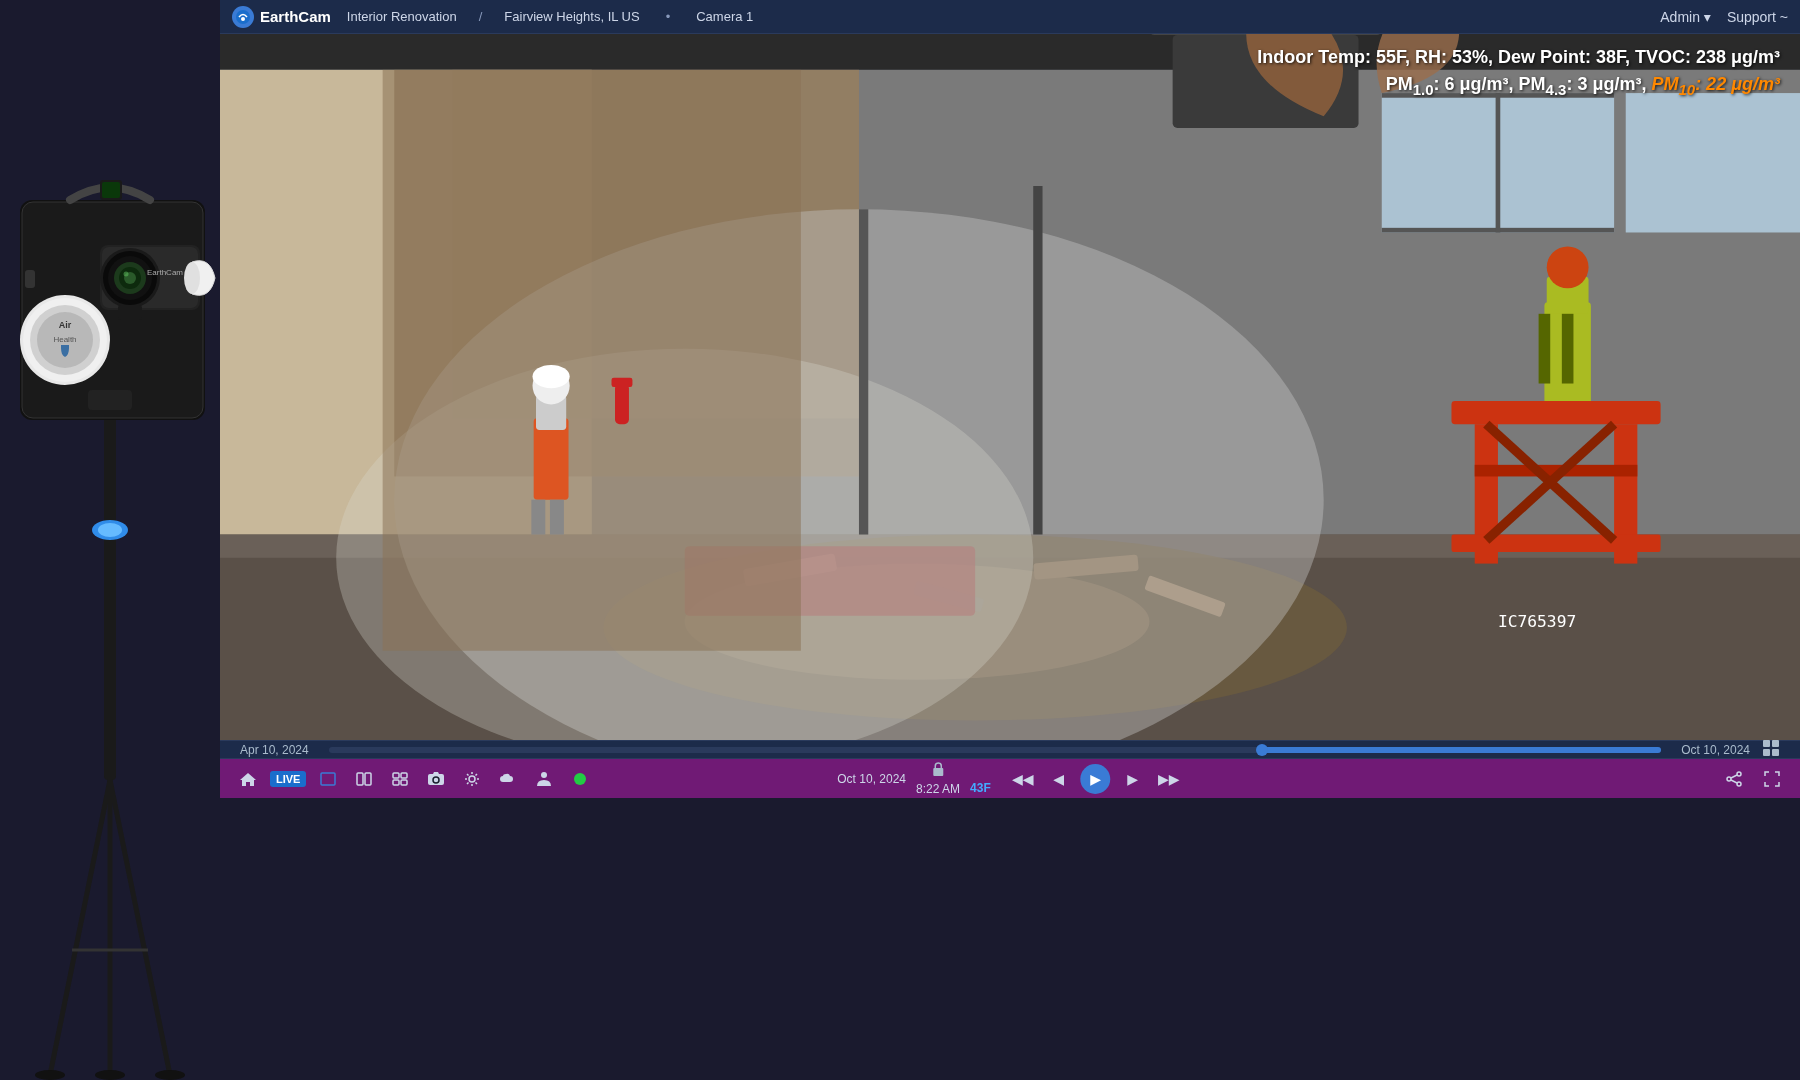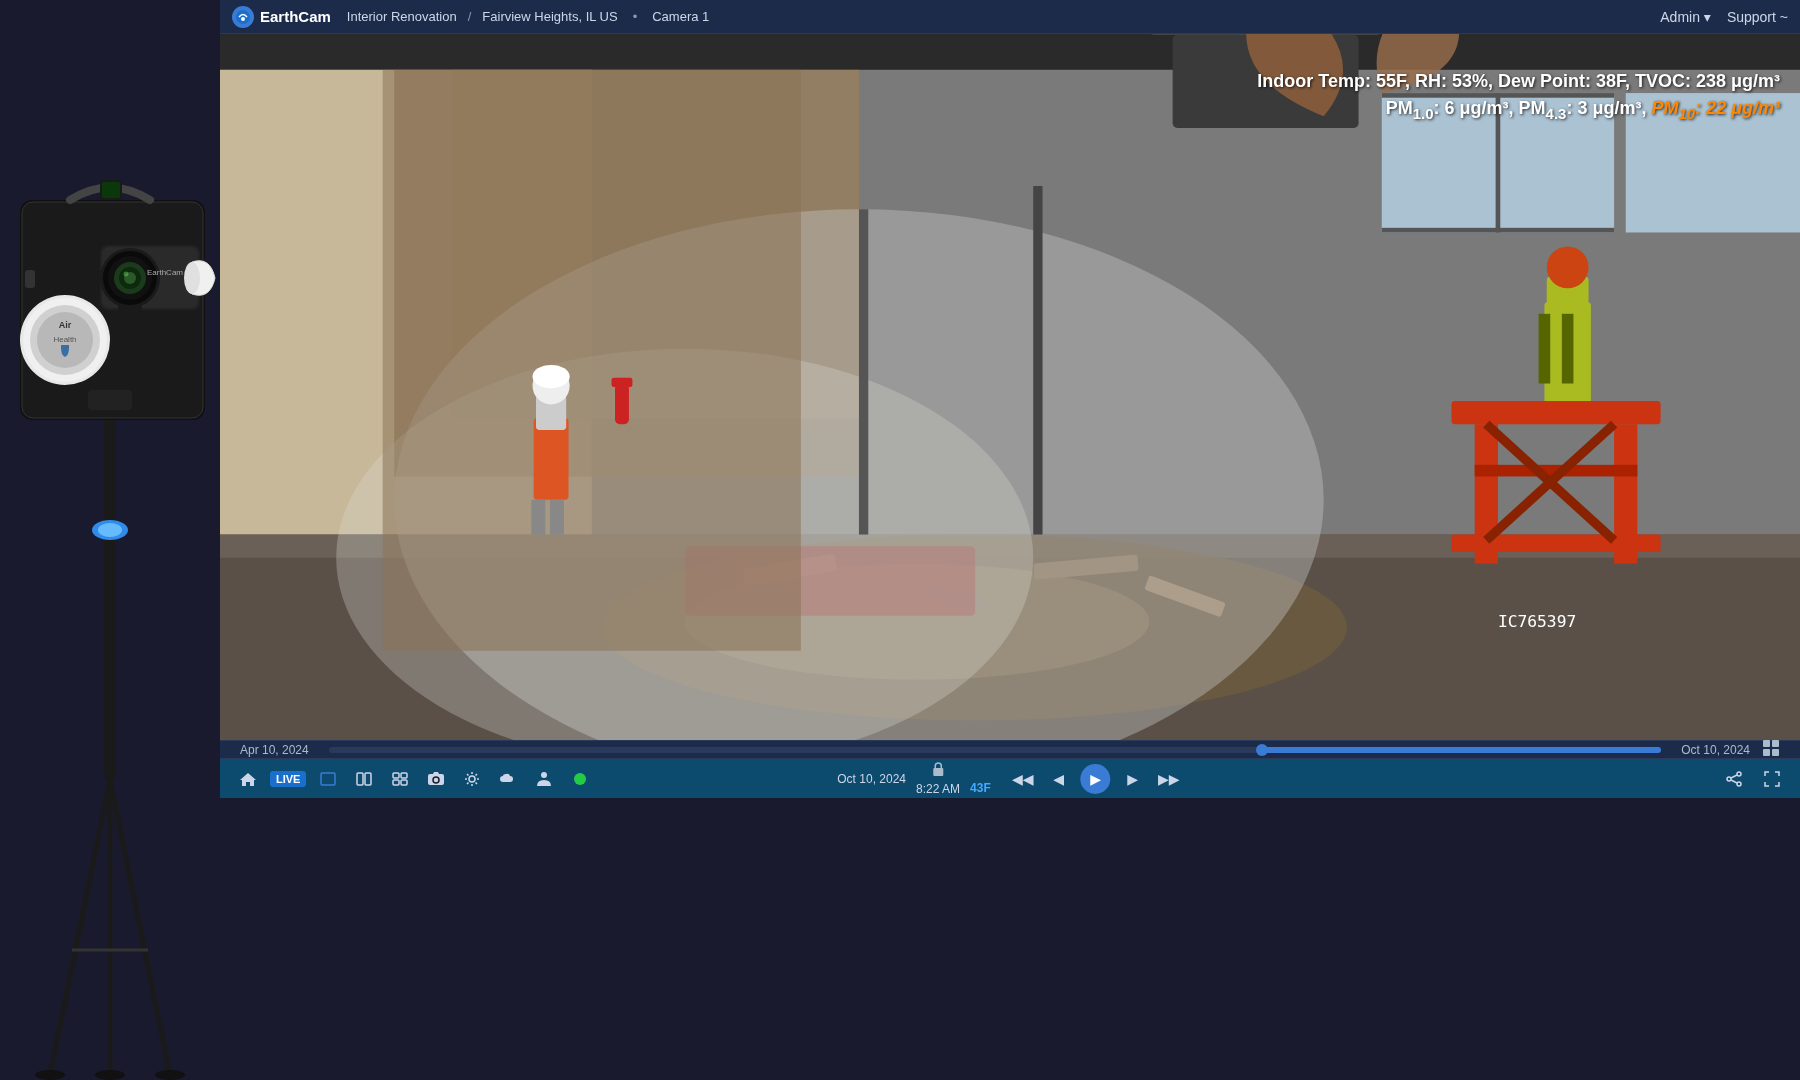--- a/index.html
+++ b/index.html
@@ -59,7 +59,7 @@
       align-items: center;
       color: #cdd6e8;
       font-size: 13px;
-      gap: 11px;
+      gap: 22px;
       flex: 1;
     }
     .breadcrumb-sep {

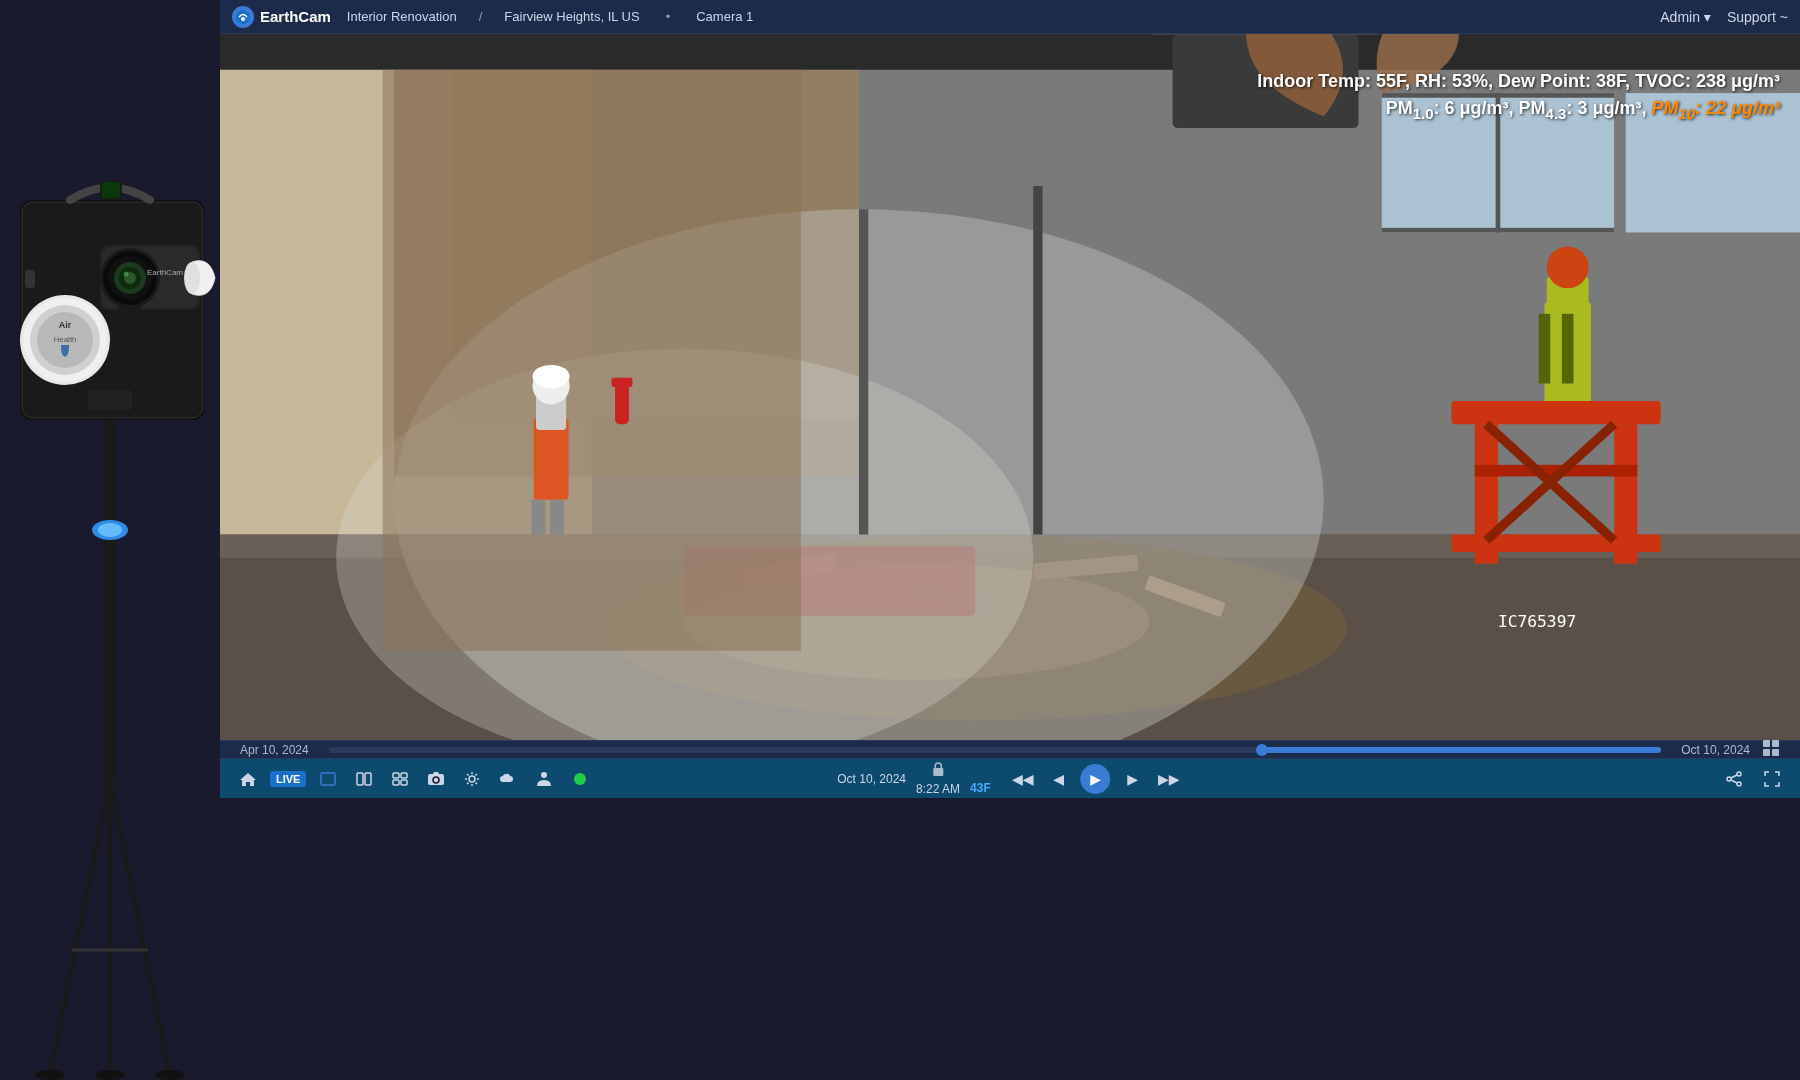--- a/index.html
+++ b/index.html
@@ -92,7 +92,7 @@
     
     .sensor-overlay {
       position: absolute;
-      top: 34px;
+      top: 10px;
       right: 20px;
       color: white;
       font-size: 18px;

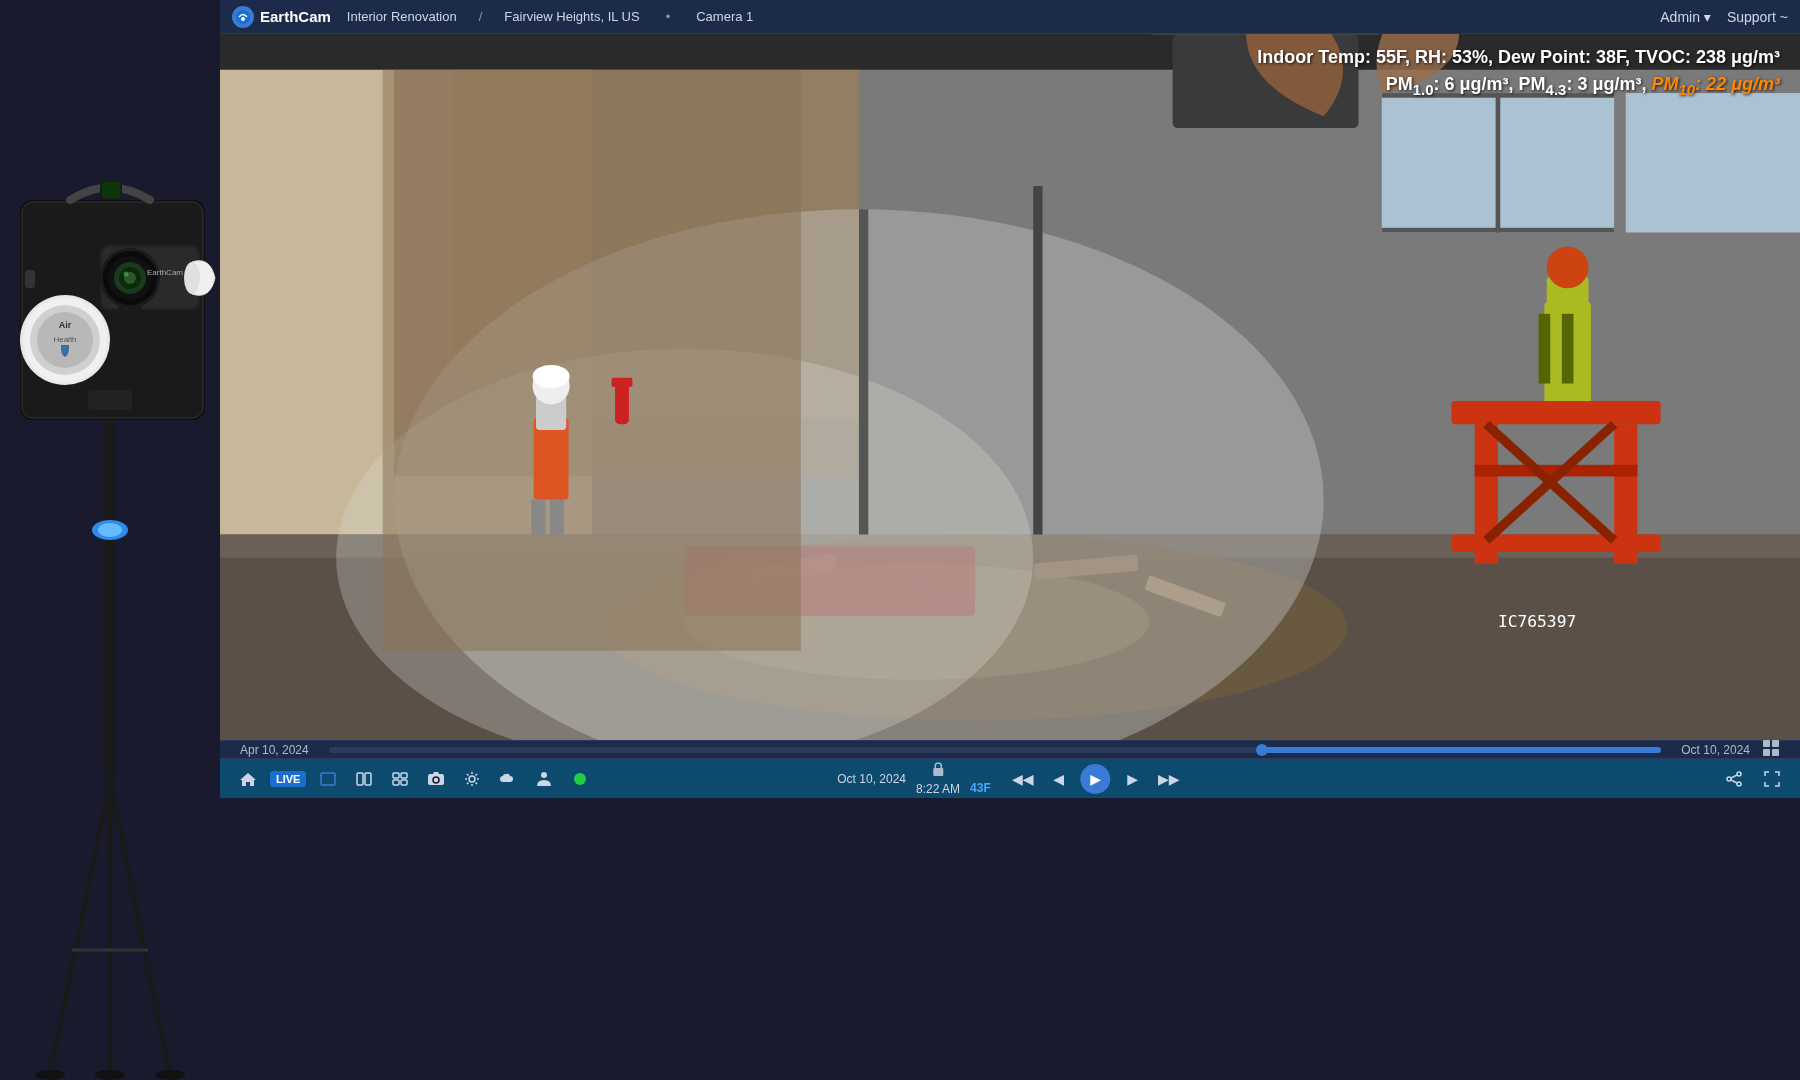--- a/index.html
+++ b/index.html
@@ -157,7 +157,7 @@
     .controls-bar {
       width: 100%;
       height: 40px;
-      background: #0c4a6e;
+      background: #701a75;
       display: flex;
       align-items: center;
       justify-content: space-between;

